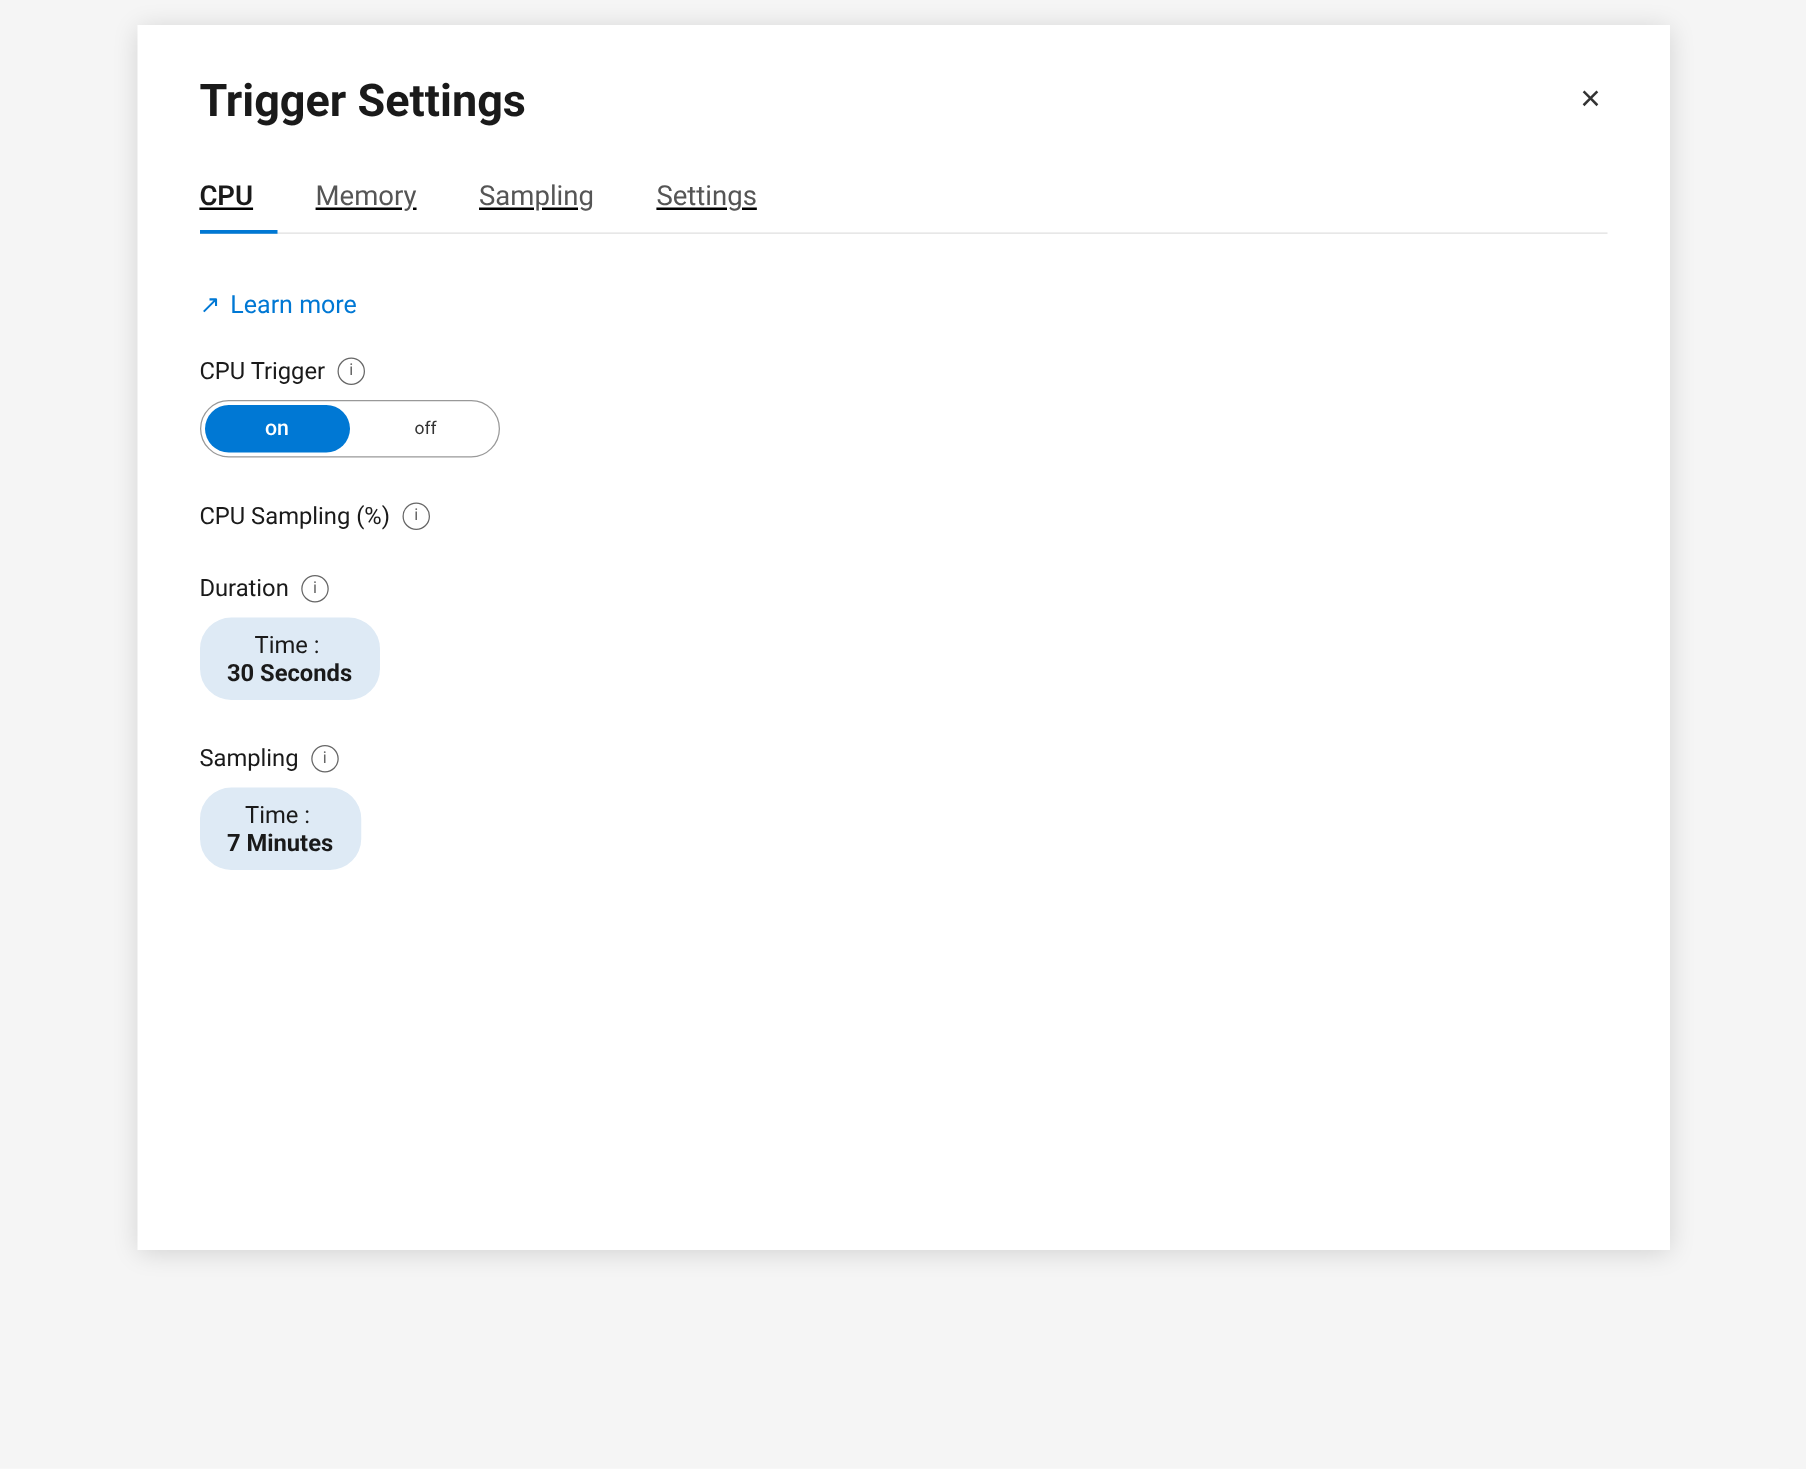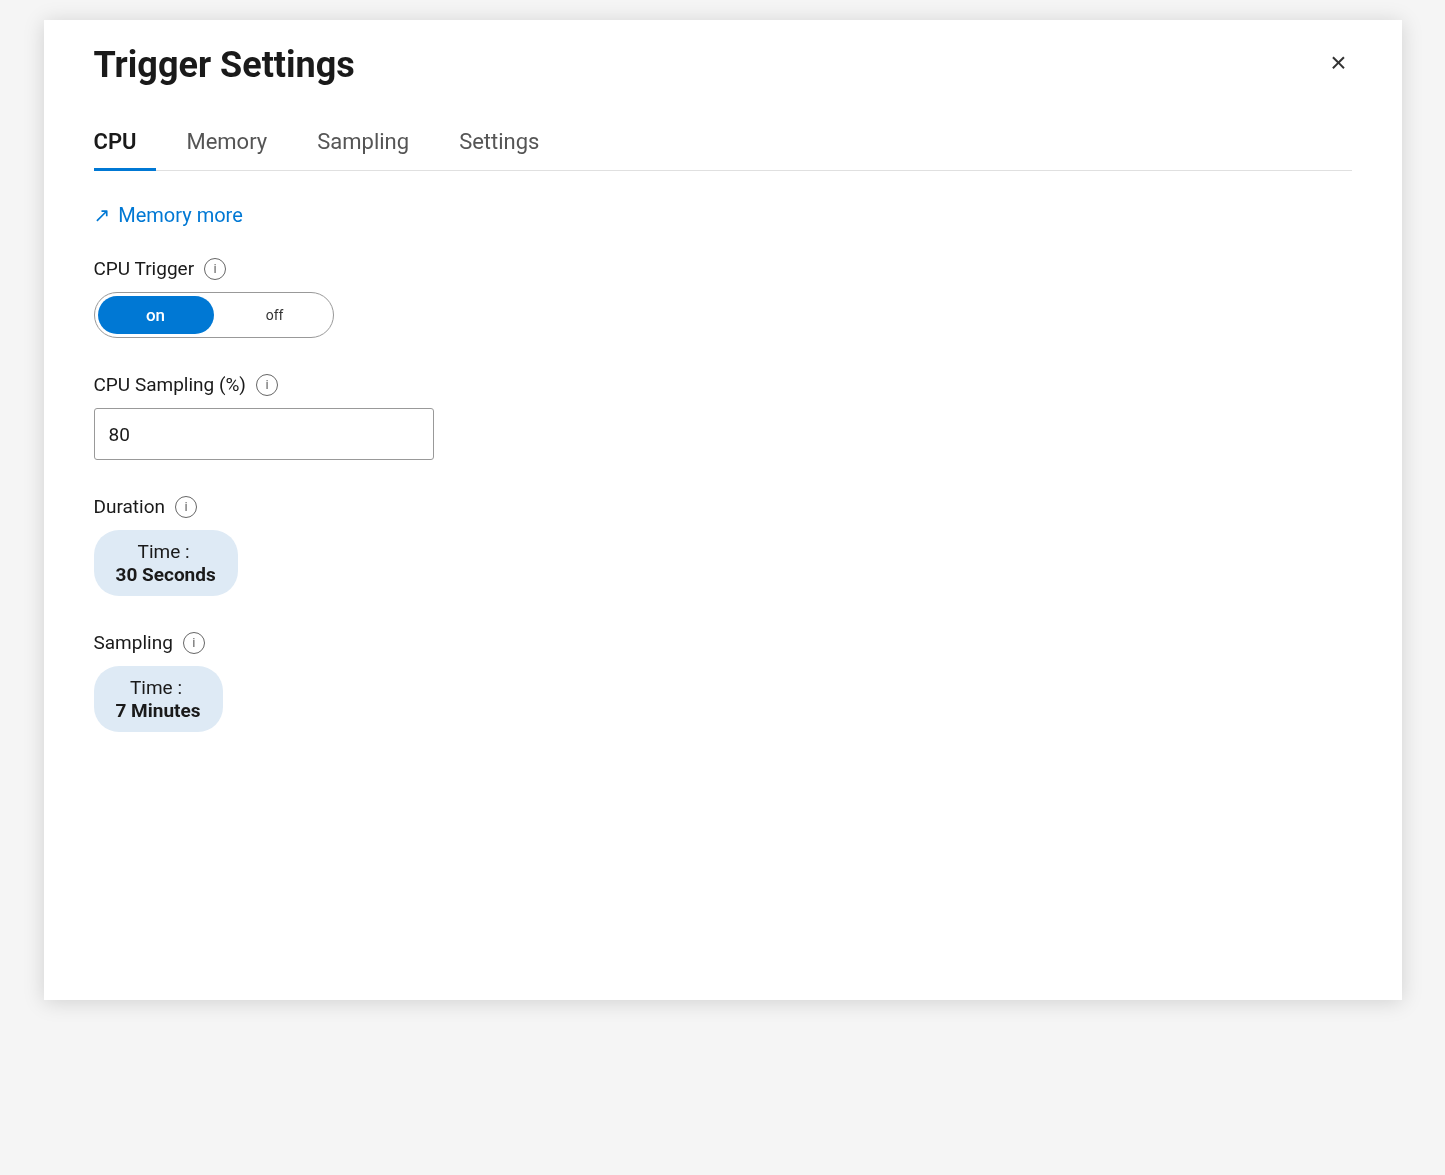--- a/index.html
+++ b/index.html
@@ -20,10 +20,10 @@
 
     .dialog {
       background: #ffffff;
-      width: 1358px;
+      width: 1226px;
       min-height: 980px;
       position: relative;
-      padding: 24px 50px 50px 50px;
+      padding: 40px 50px 50px 50px;
       box-shadow: 0 2px 20px rgba(0,0,0,0.15);
     }
 

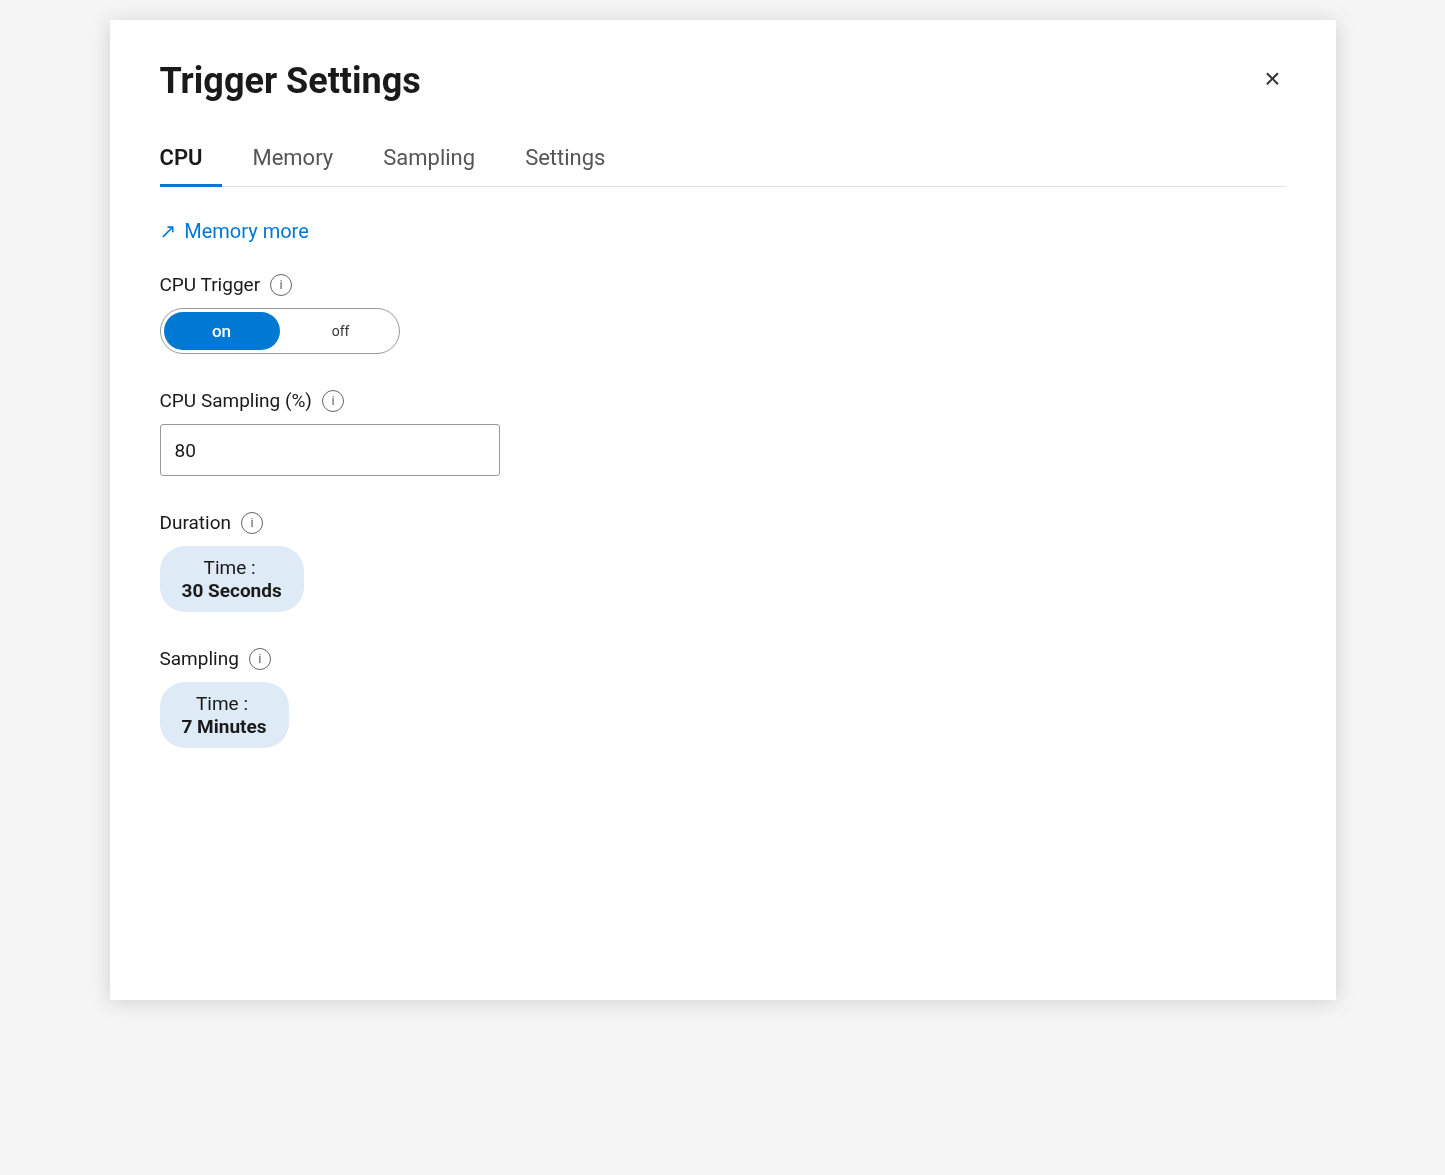--- a/index.html
+++ b/index.html
@@ -58,7 +58,8 @@
       display: flex;
       gap: 0;
       border-bottom: 1px solid #e0e0e0;
-      margin-bottom: 32px;
+      margin-bottom: 44px;
+      text-decoration: underline;
     }
 
     .tab {

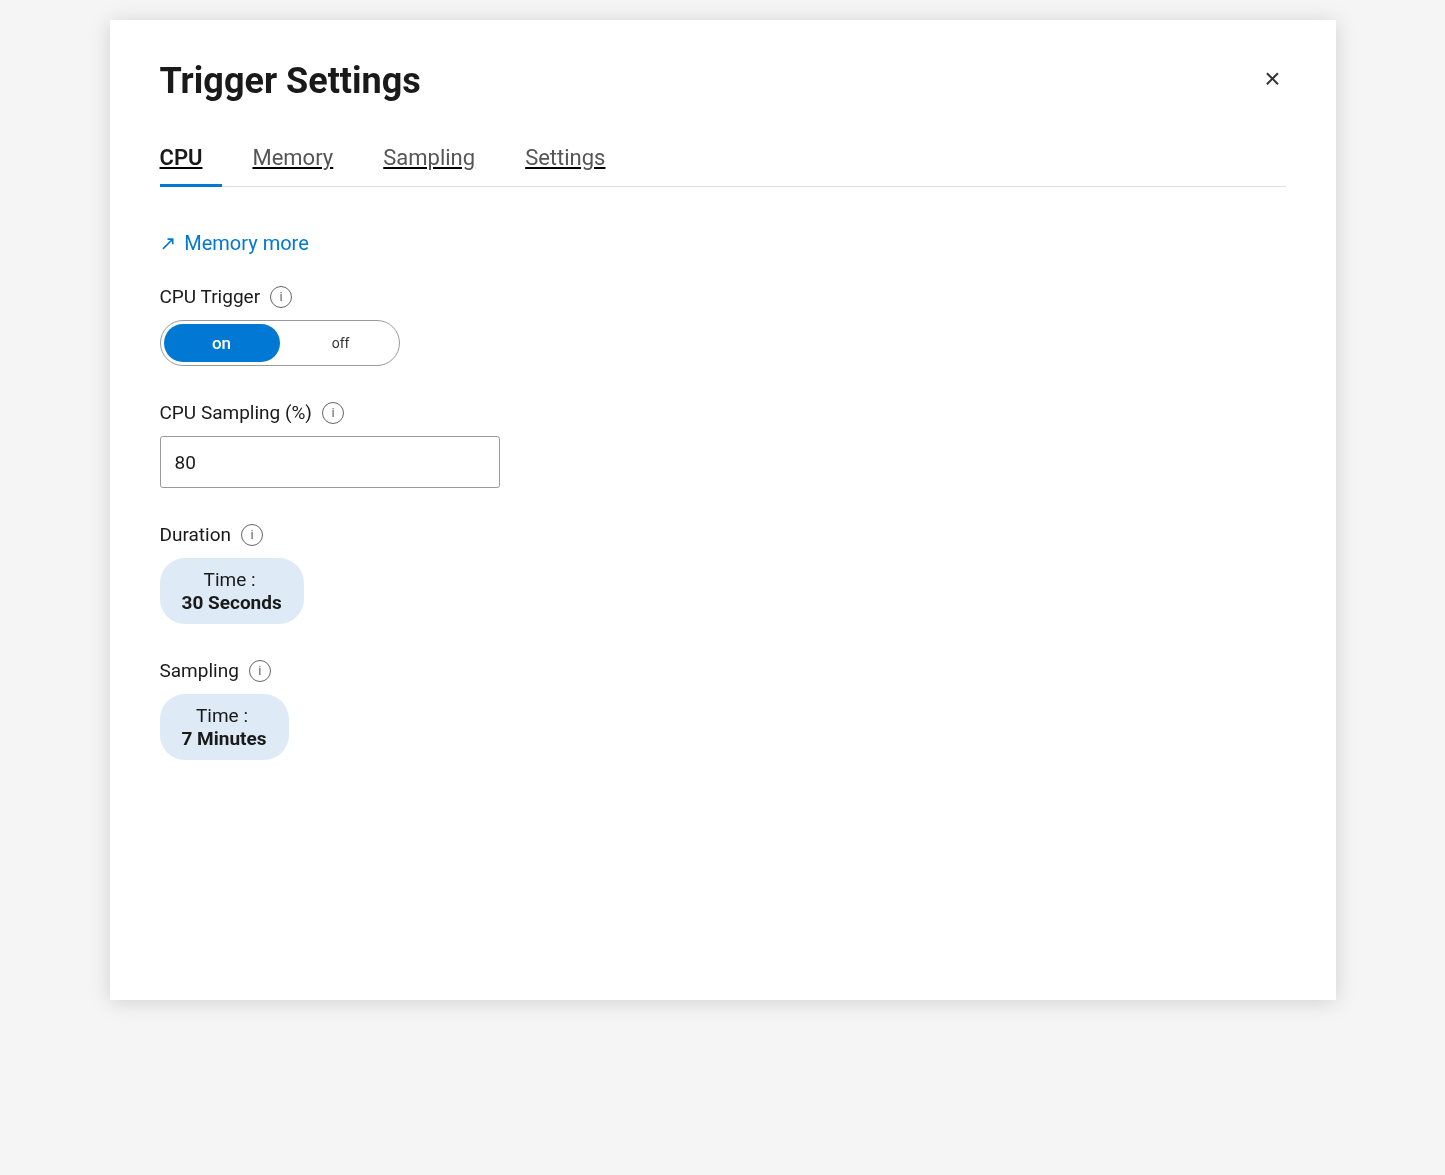--- a/index.html
+++ b/index.html
@@ -220,7 +220,7 @@
 
   <a class="learn-more-link" href="#">
     <span class="external-link-icon">↗</span>
-    <span>Memory more</span>
+    <span>Learn more</span>
   </a>
 
   <div class="section">

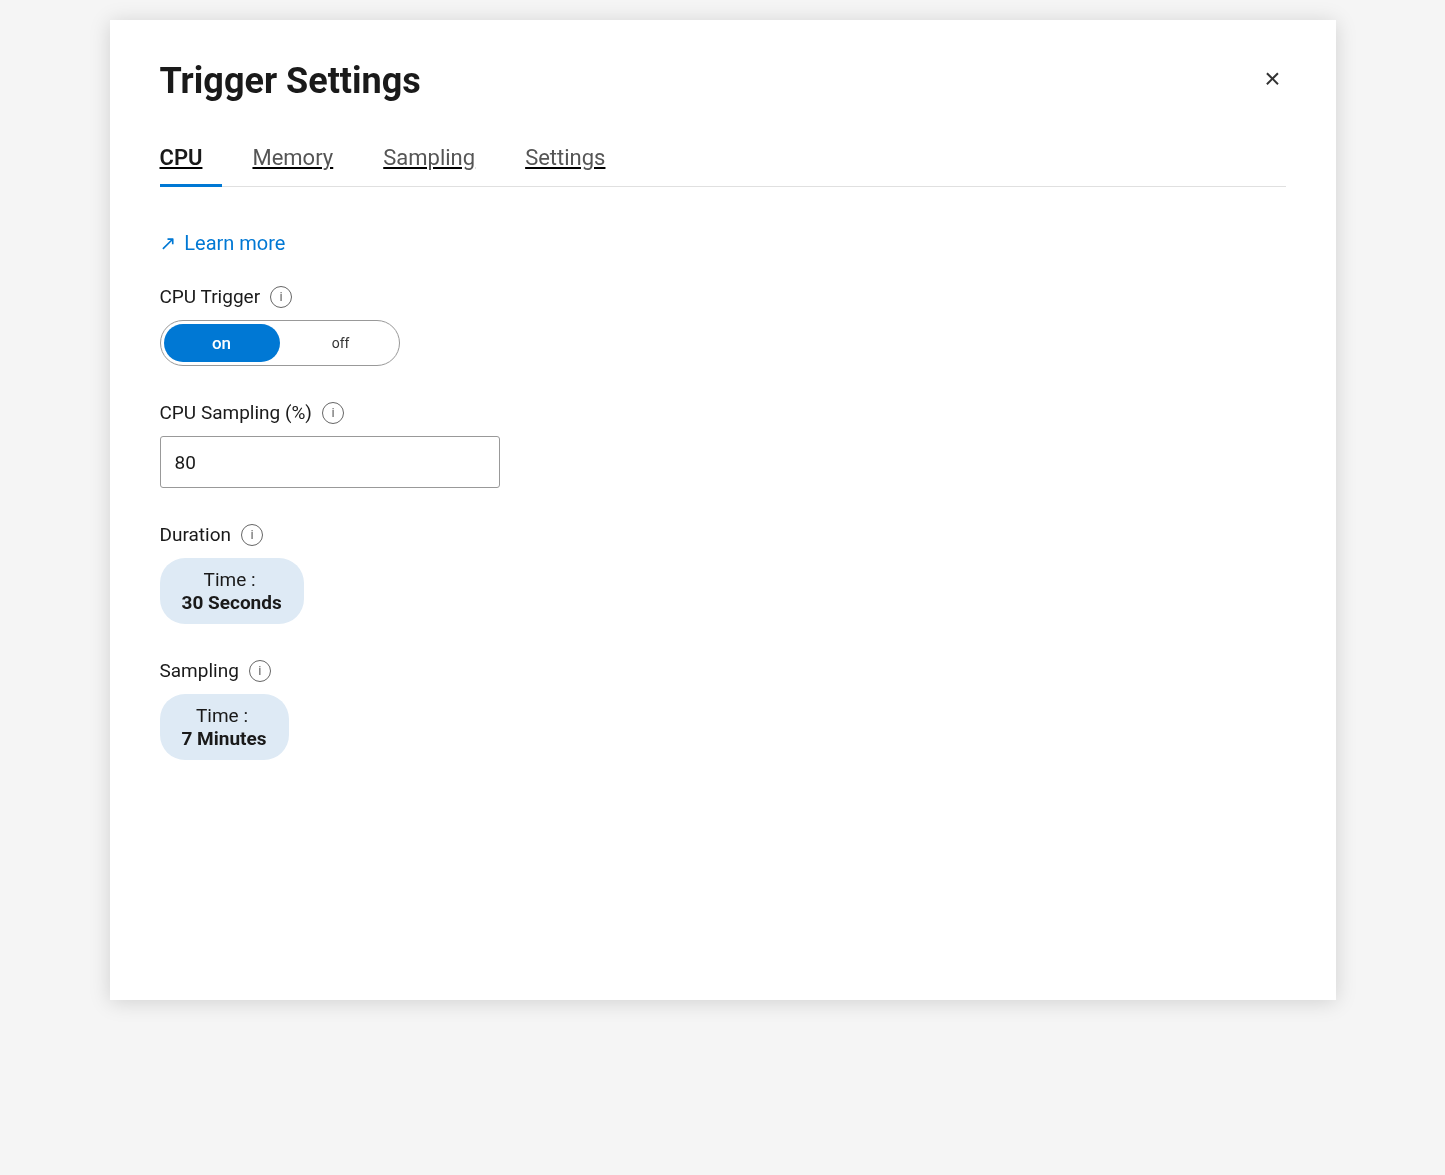--- a/index.html
+++ b/index.html
@@ -239,7 +239,6 @@
       <span>CPU Sampling (%)</span>
       <span class="info-icon">i</span>
     </div>
-    <input class="text-input" type="text" value="80" style="">
   </div>
 
   <div class="section">

